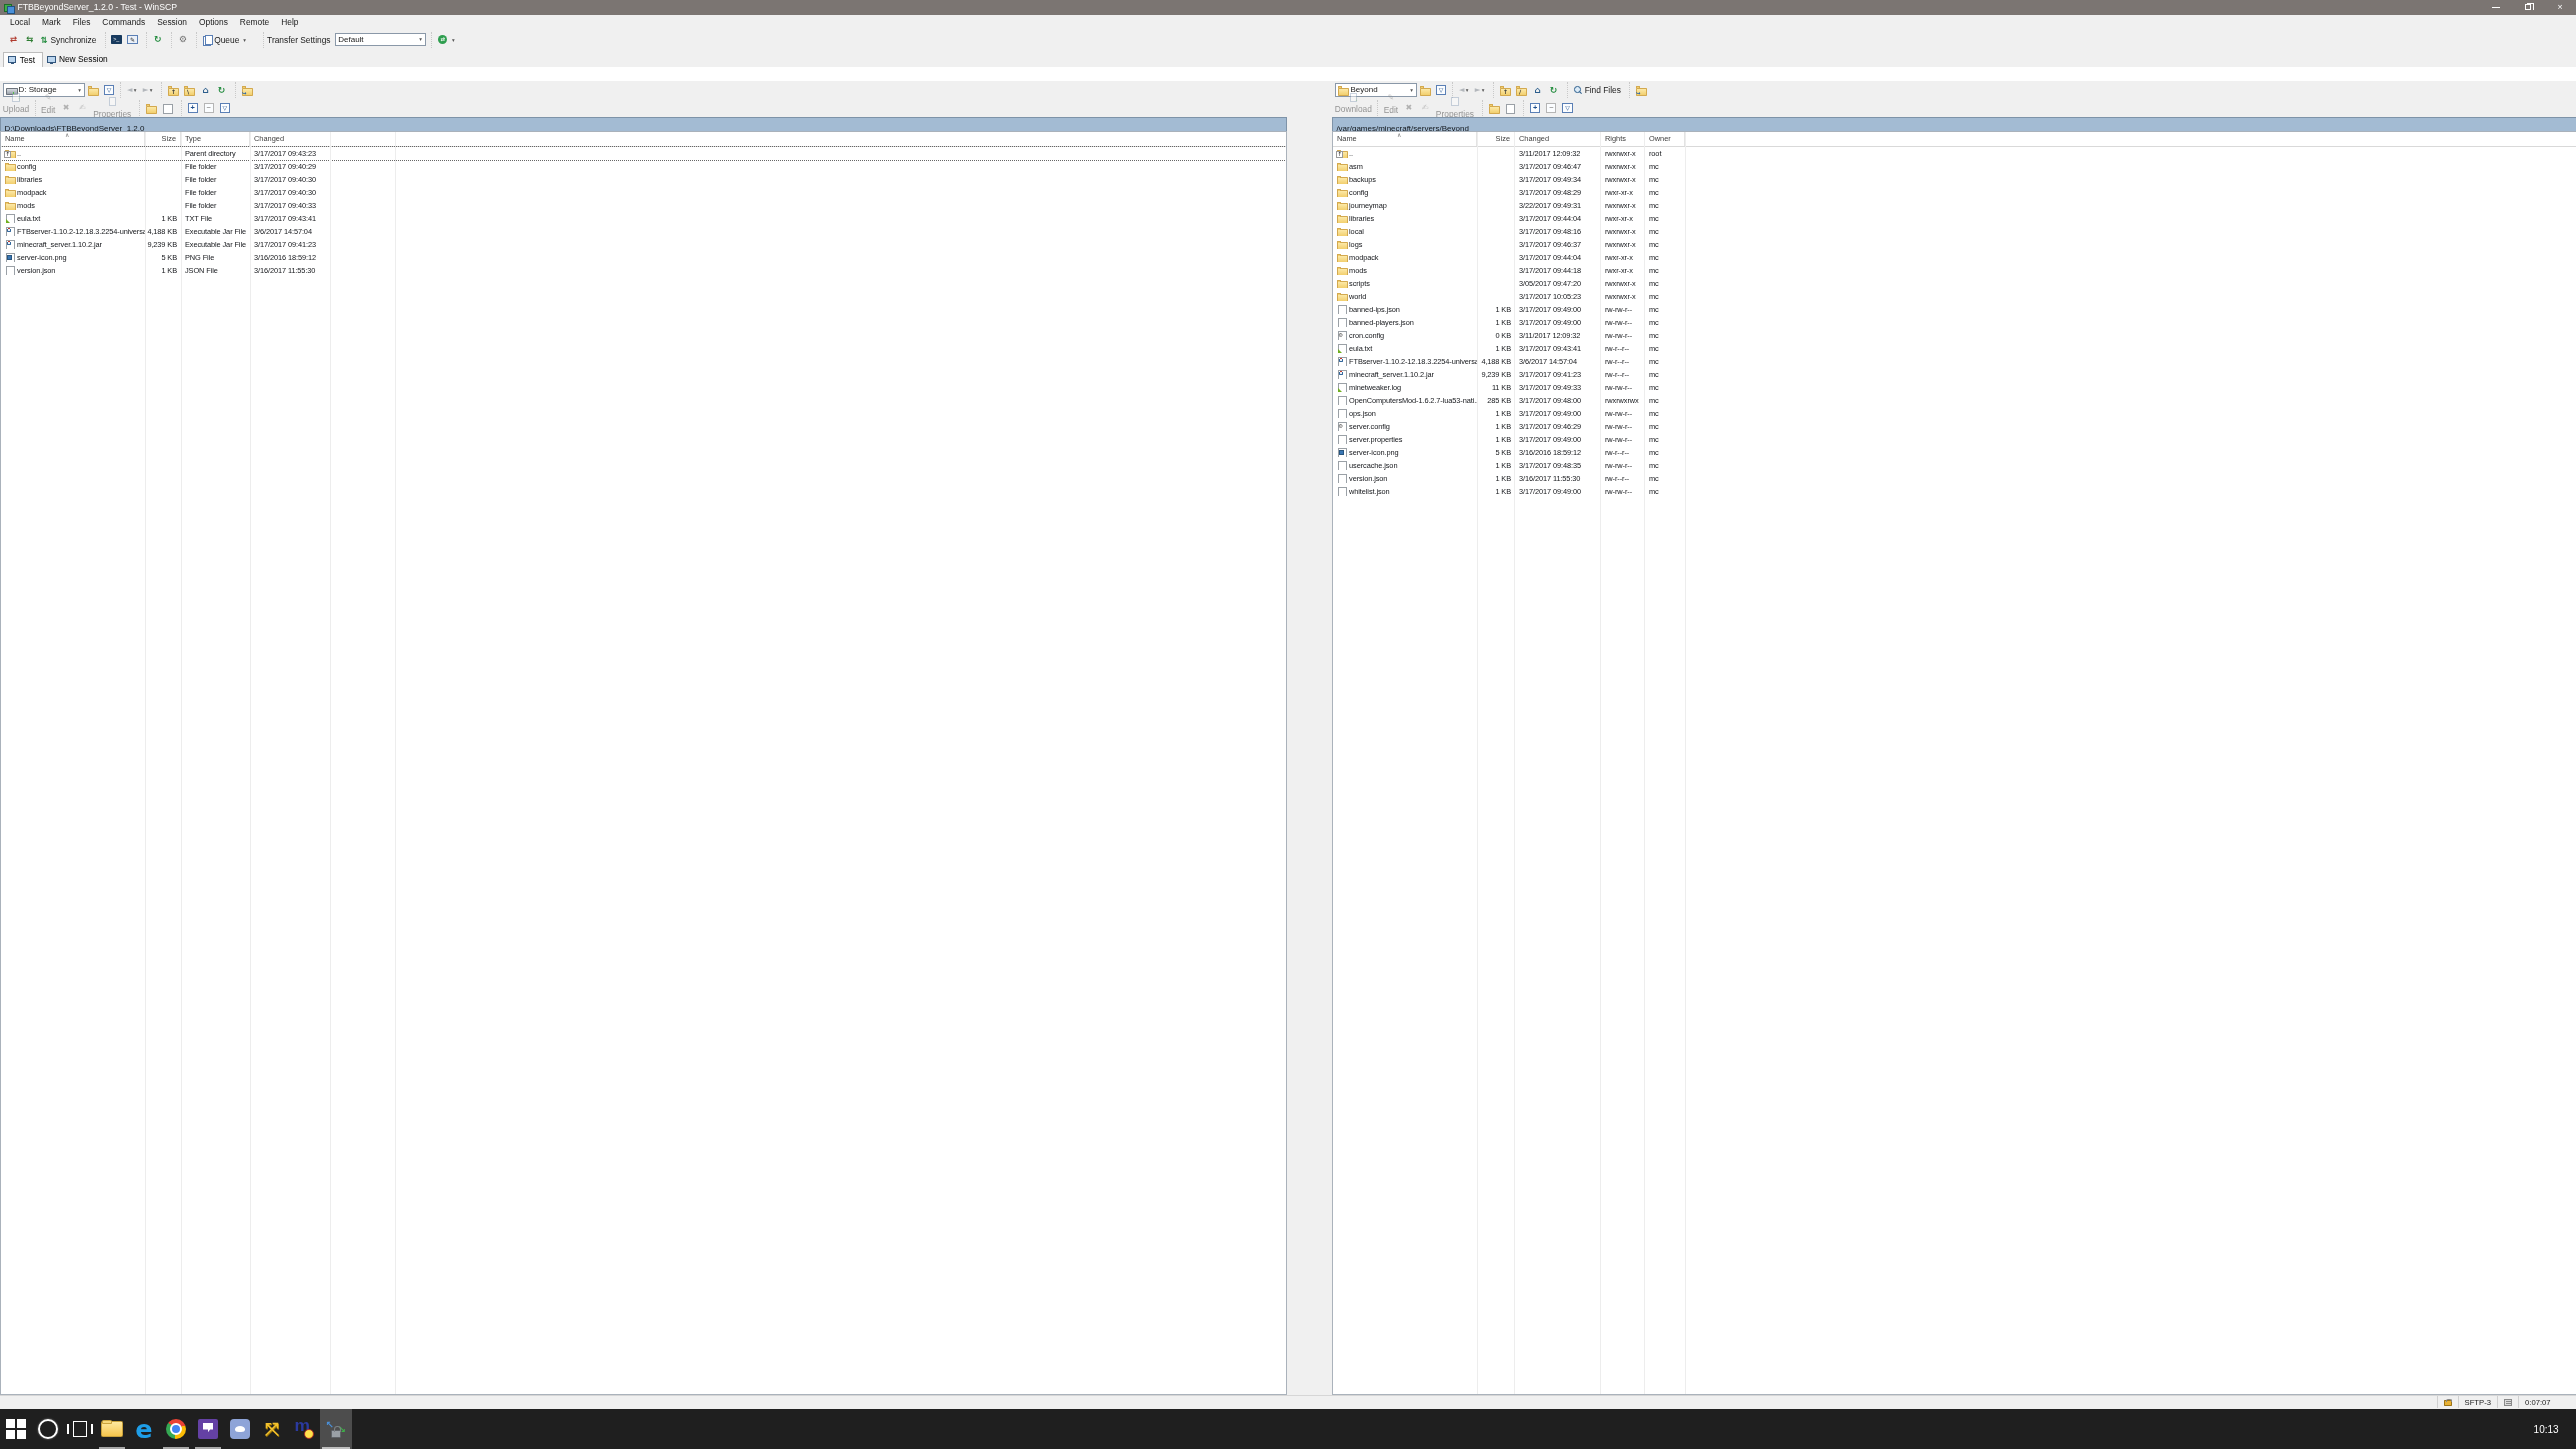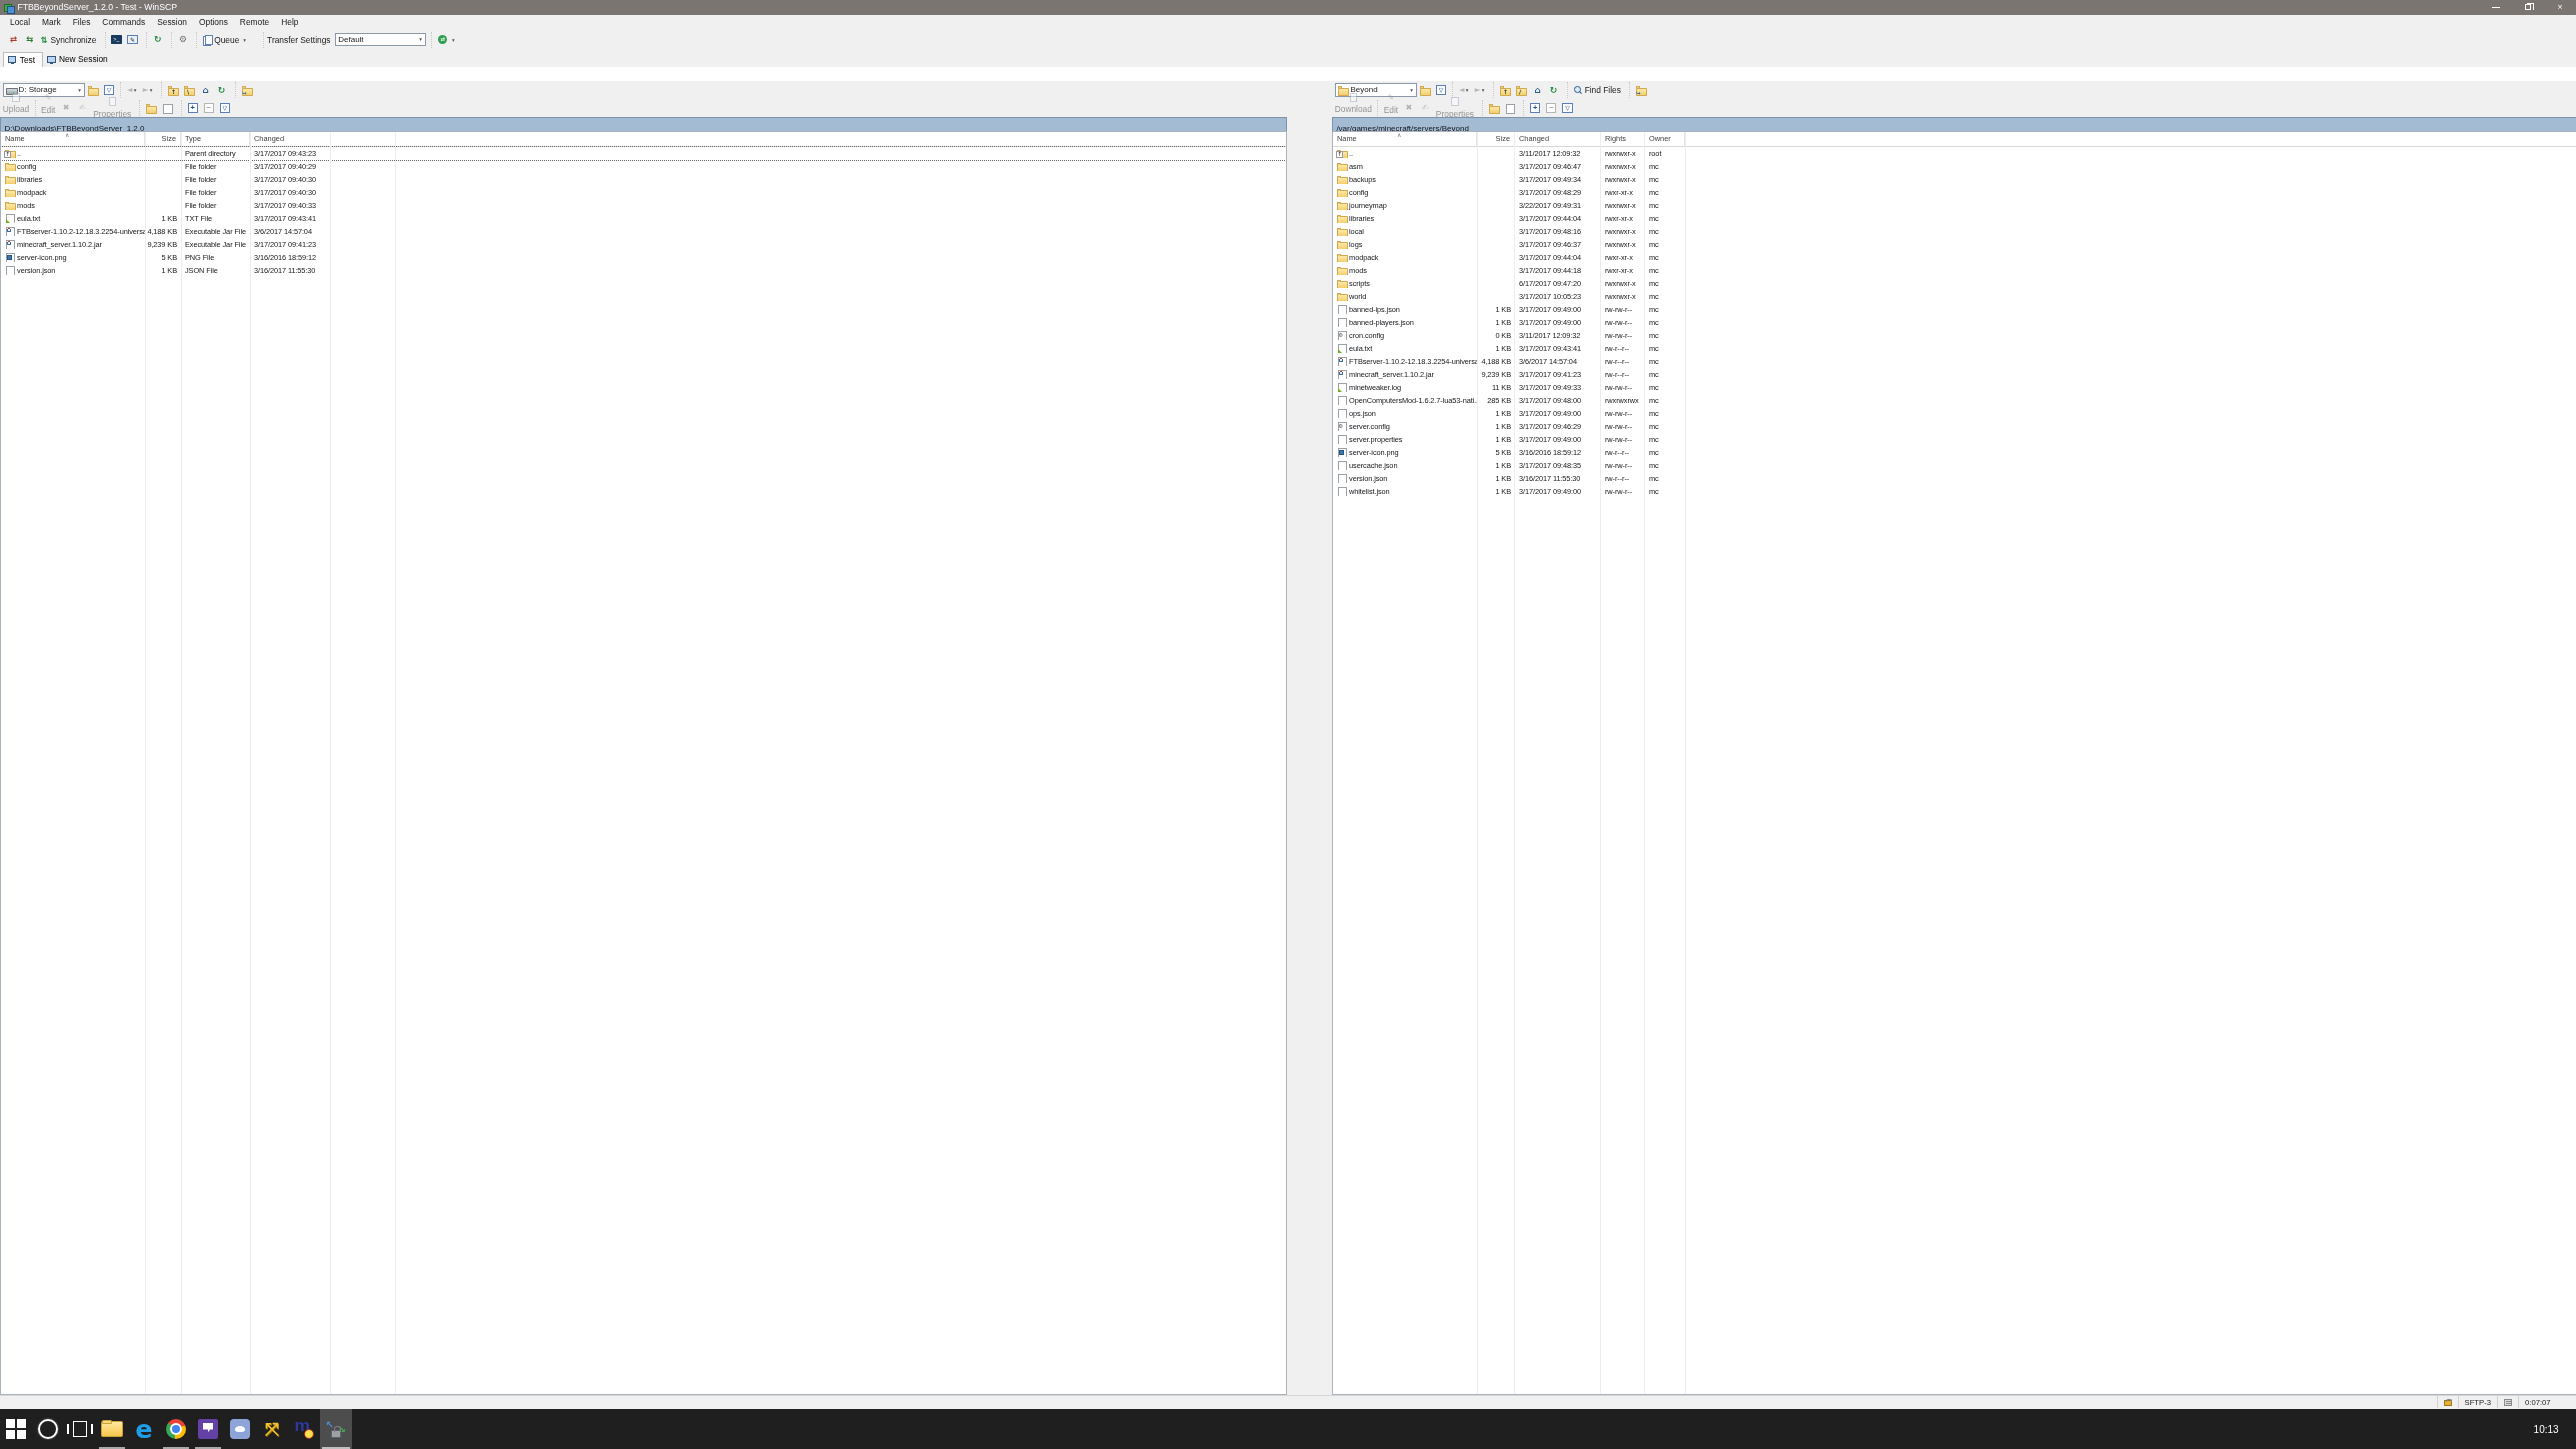--- a/index.html
+++ b/index.html
@@ -703,7 +703,7 @@
               <span>scripts</span>
             </div>
             <div class="cell right"></div>
-            <div class="cell">6/17/2017 09:47:20</div>
+            <div class="cell">3/05/2017 09:47:20</div>
             <div class="cell">rwxrwxr-x</div>
             <div class="cell">mc</div>
           </div>

